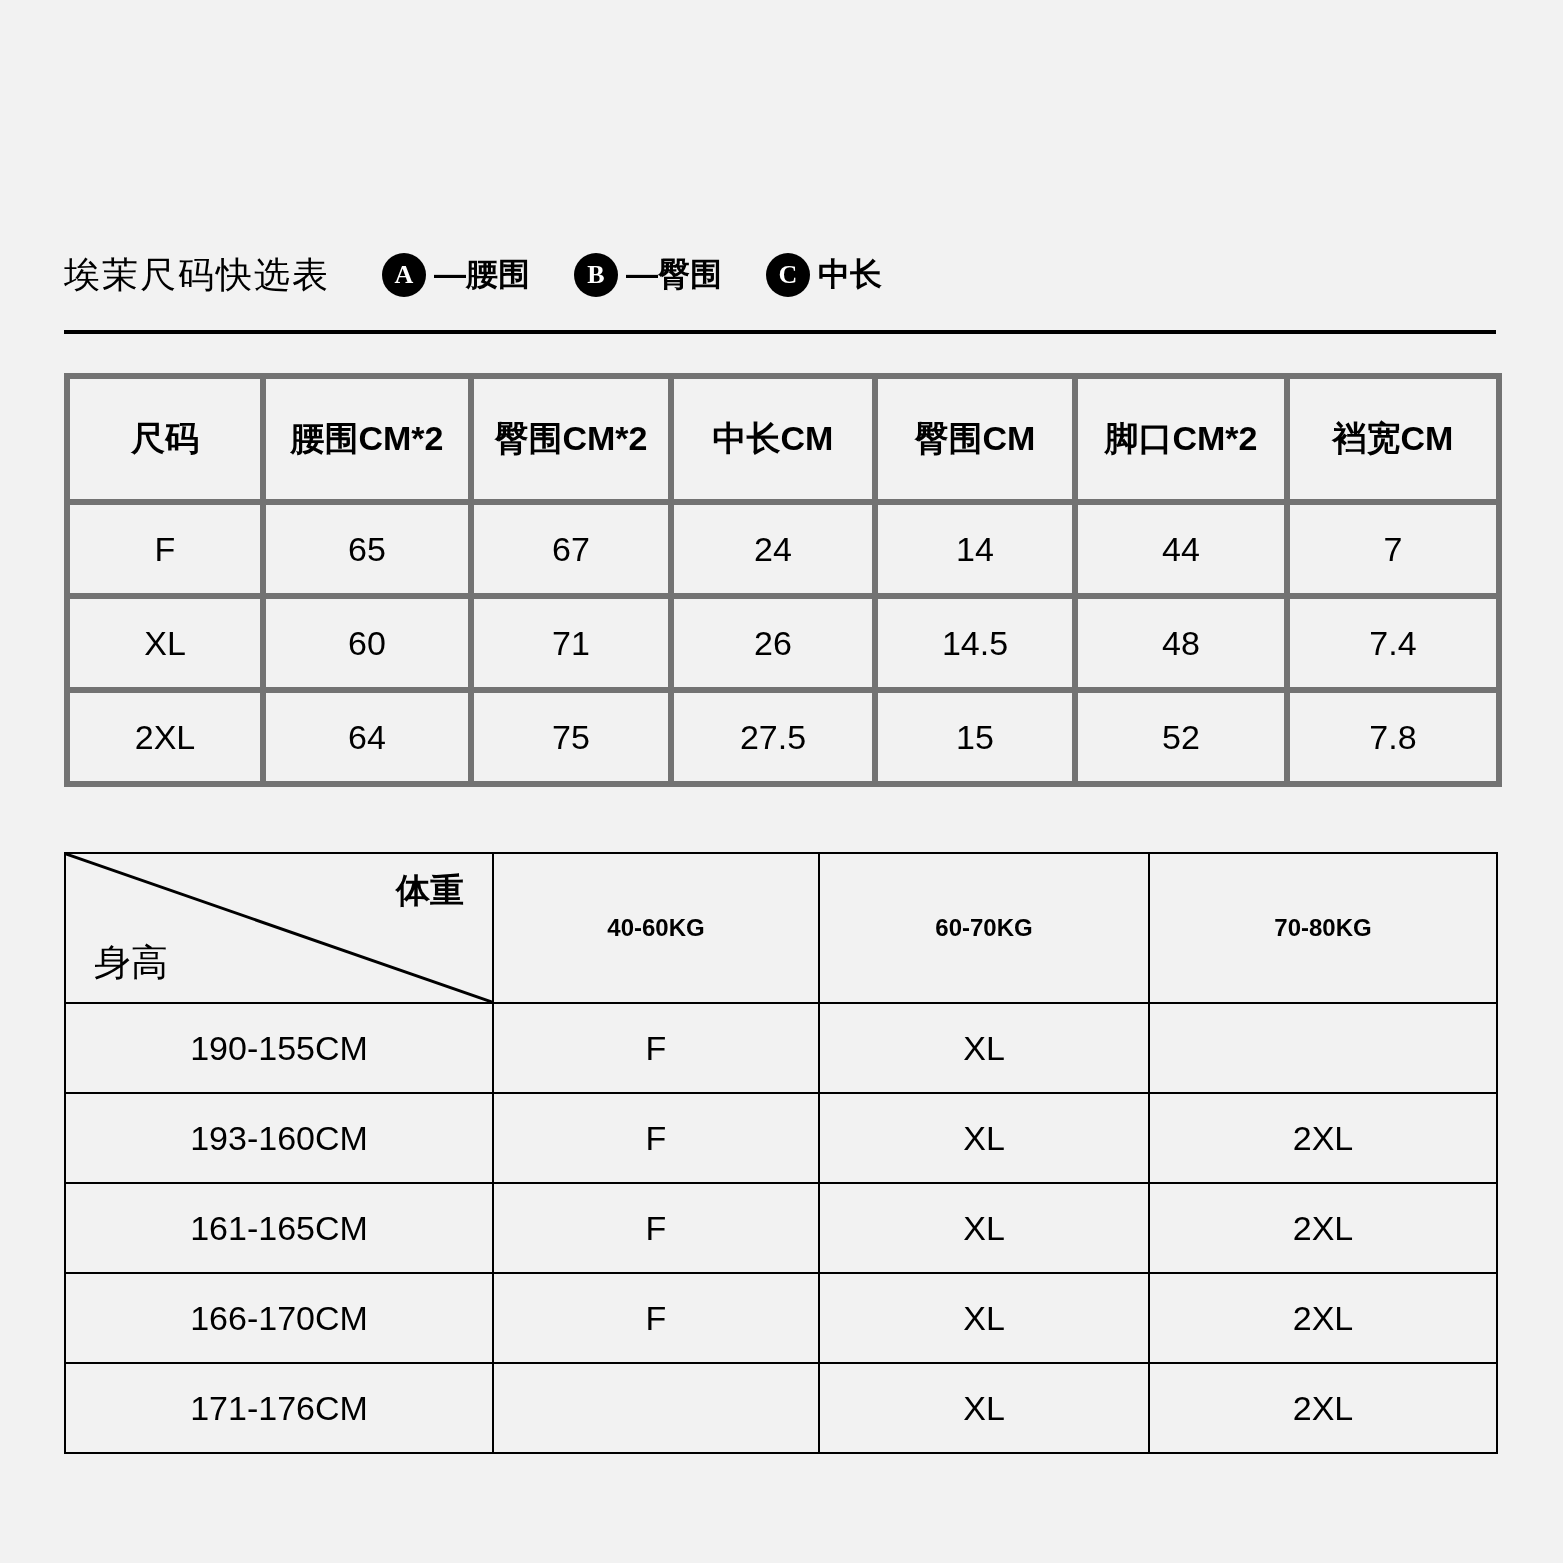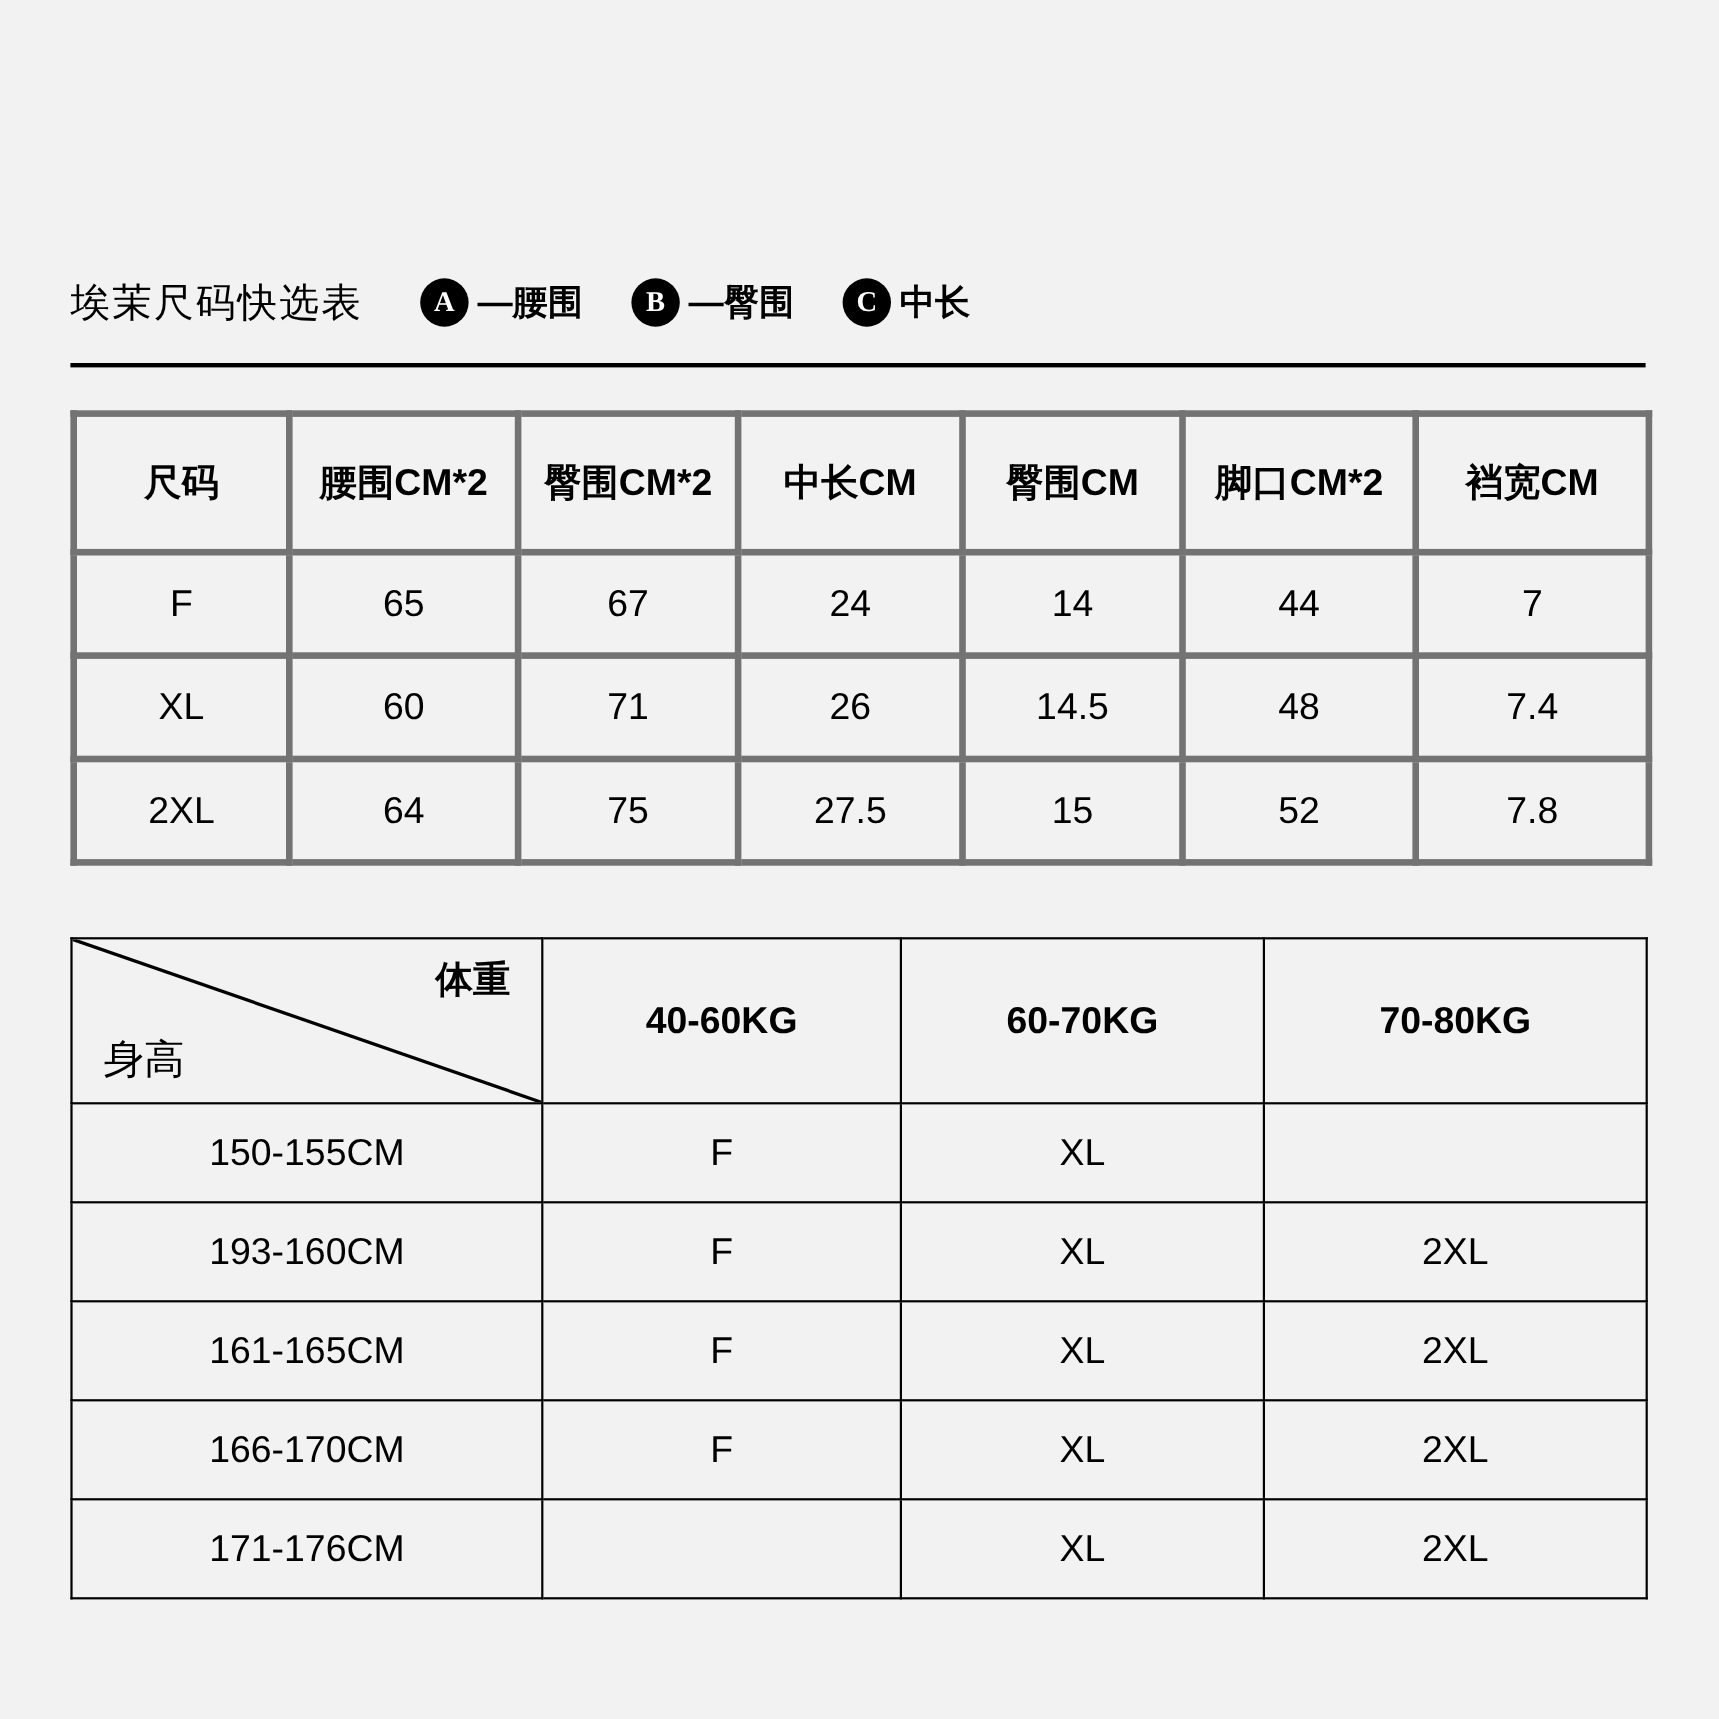--- a/index.html
+++ b/index.html
@@ -150,7 +150,7 @@
   .t2 .hdr {
     height: 148px !important;
     font-weight: bold;
-    font-size: 34px;
+    font-size: 24px;
     border-radius: 22px;
   }
 </style>

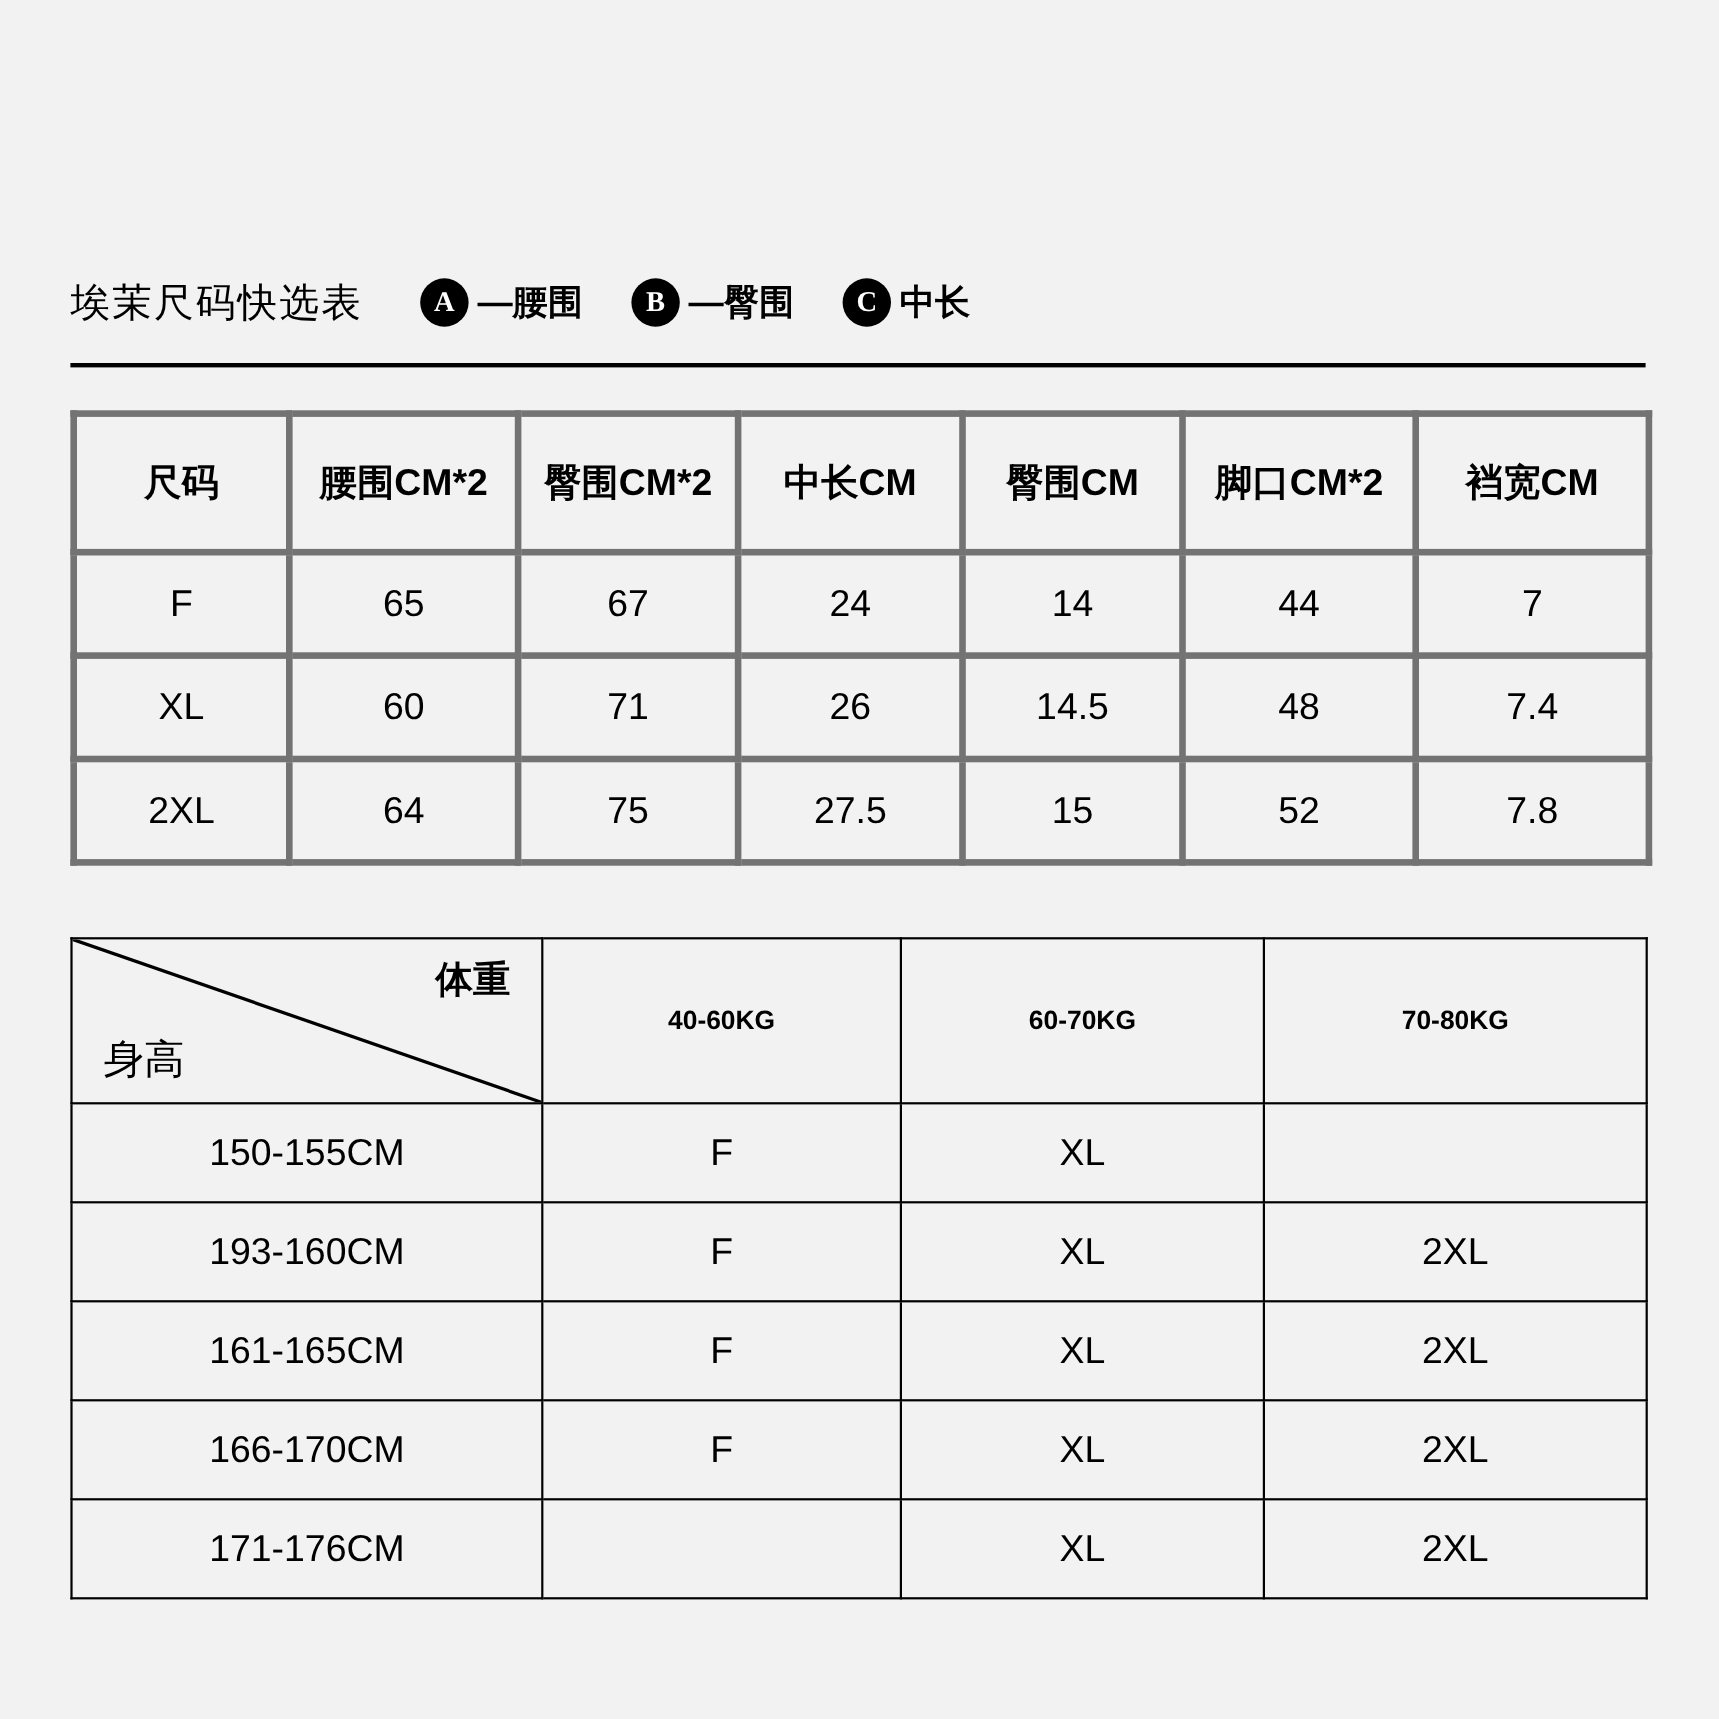--- a/index.html
+++ b/index.html
@@ -252,7 +252,7 @@
           <td class="hdr">70-80KG</td>
         </tr>
         <tr>
-          <td>150-155CM</td>
+          <td>190-155CM</td>
           <td>F</td>
           <td>XL</td>
           <td></td>

